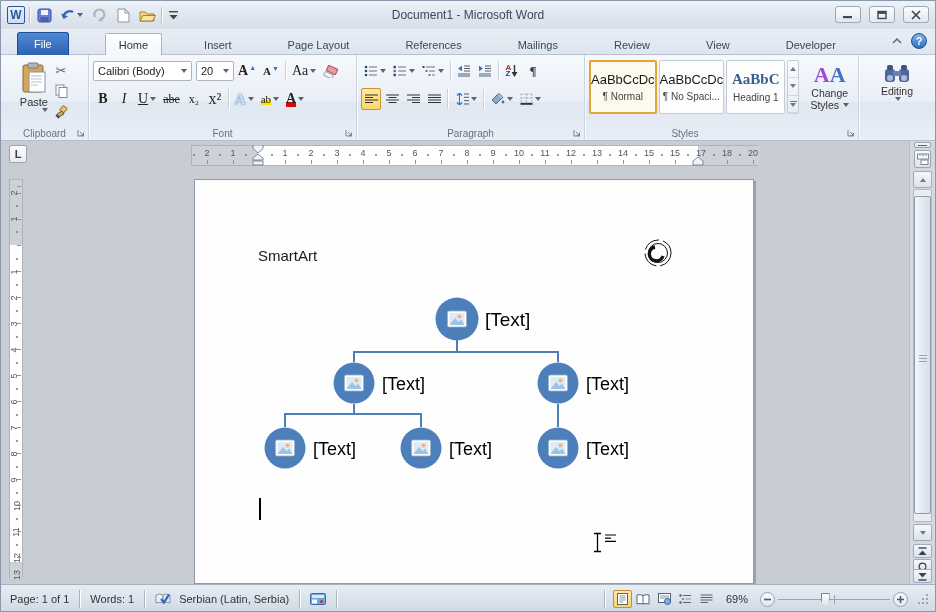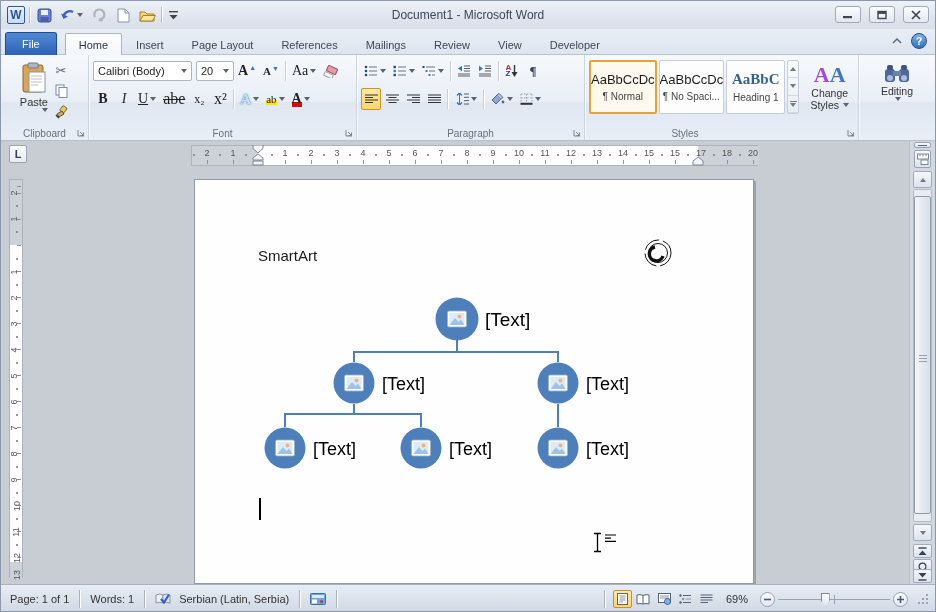--- a/index.html
+++ b/index.html
@@ -17,7 +17,7 @@
   .wordlogo{width:18px;height:18px;background:linear-gradient(#eaf1fa,#c9dbf2);border:1px solid #2b5797;border-radius:2px;display:flex;align-items:center;justify-content:center;font-weight:bold;color:#2b5797;font-size:12px;}
 
   
-  .tabrow{position:absolute;left:0;top:28px;width:100%;height:26px;background:linear-gradient(#e9eef5,#dee5ef);border-bottom:1px solid #b9c2d1;display:flex;align-items:flex-end;padding-left:4px;}
+  .tabrow{position:absolute;left:0;top:28px;width:100%;height:26px;background:linear-gradient(#e9eef5,#dee5ef);border-bottom:1px solid #b9c2d1;display:flex;align-items:flex-end;padding-left:16px;gap:28px;}
   .tab{height:22px;padding:0 13px;display:flex;align-items:center;color:#3e4757;border:1px solid transparent;border-bottom:none;border-radius:2px 2px 0 0;margin-bottom:-1px;}
   .tab.file{background:linear-gradient(#4f8ad6,#2d62b5);color:#fff;border-color:#1f4c95;height:23px;padding:0 16px;margin-right:8px;border-radius:3px 3px 0 0;}
   .tab.active{background:linear-gradient(#fdfefe,#f3f6fb);border-color:#aab4c3;color:#2b3442;}

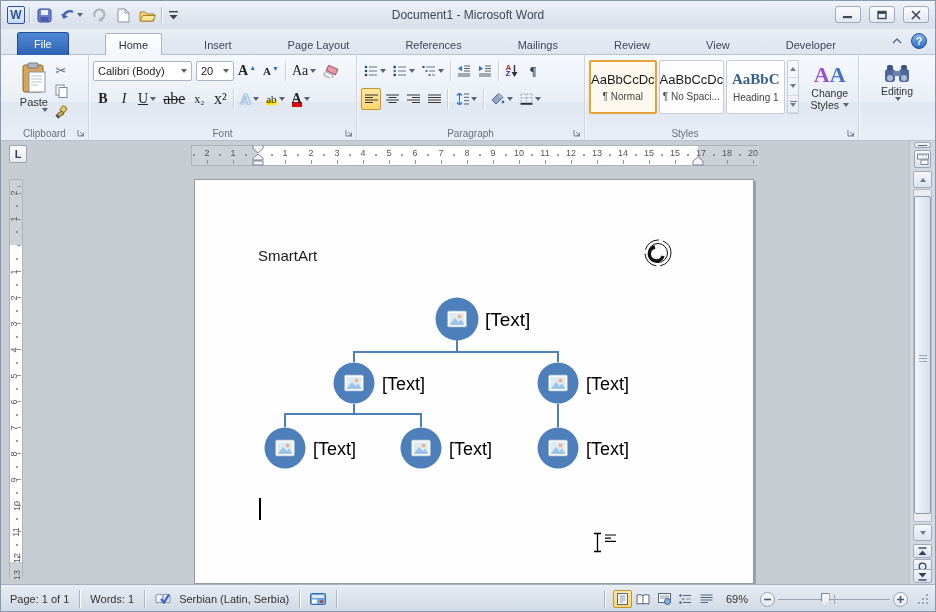--- a/index.html
+++ b/index.html
@@ -275,7 +275,7 @@
             <span class="dd"></span>
           </span>
         <span class="sb">
-            <span class="serif" style="font-size:16px;text-decoration:line-through">abe</span>
+            <span class="serif" style="font-size:12px;text-decoration:line-through">abe</span>
           </span>
         <span class="sb">
             <span class="serif" style="font-size:12px">x₂</span>

